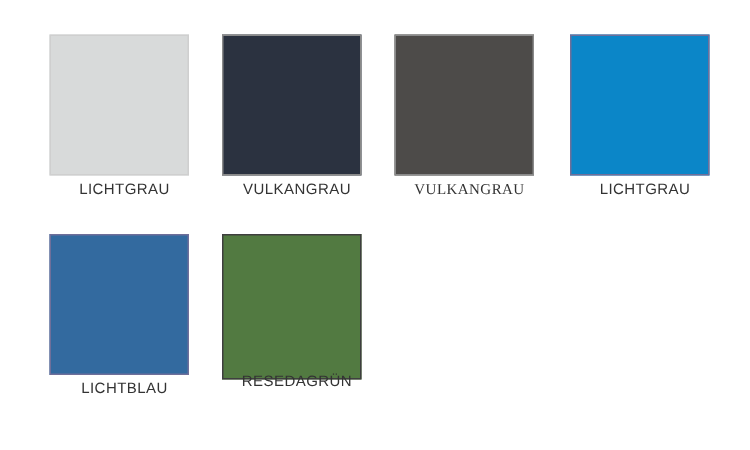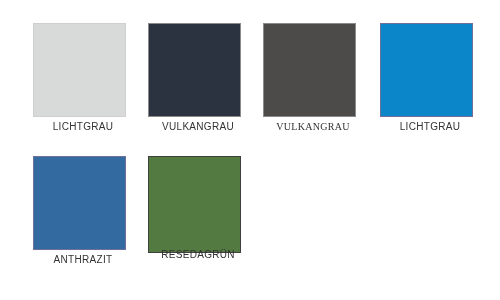--- a/index.html
+++ b/index.html
@@ -84,7 +84,7 @@
 
   <div class="swatch-cell" style="left:26px; top:140px;">
     <div class="swatch-chip" style="background:#336a9f; border-color:#6f6f9a;"></div>
-    <div class="swatch-label" style="color: rgb(51, 51, 51);">ANTHRAZIT</div>
+    <div class="swatch-label" style="color: rgb(51, 51, 51);">LICHTBLAU</div>
   </div>
 
   <div class="swatch-cell" style="left:141px; top:140px;">

